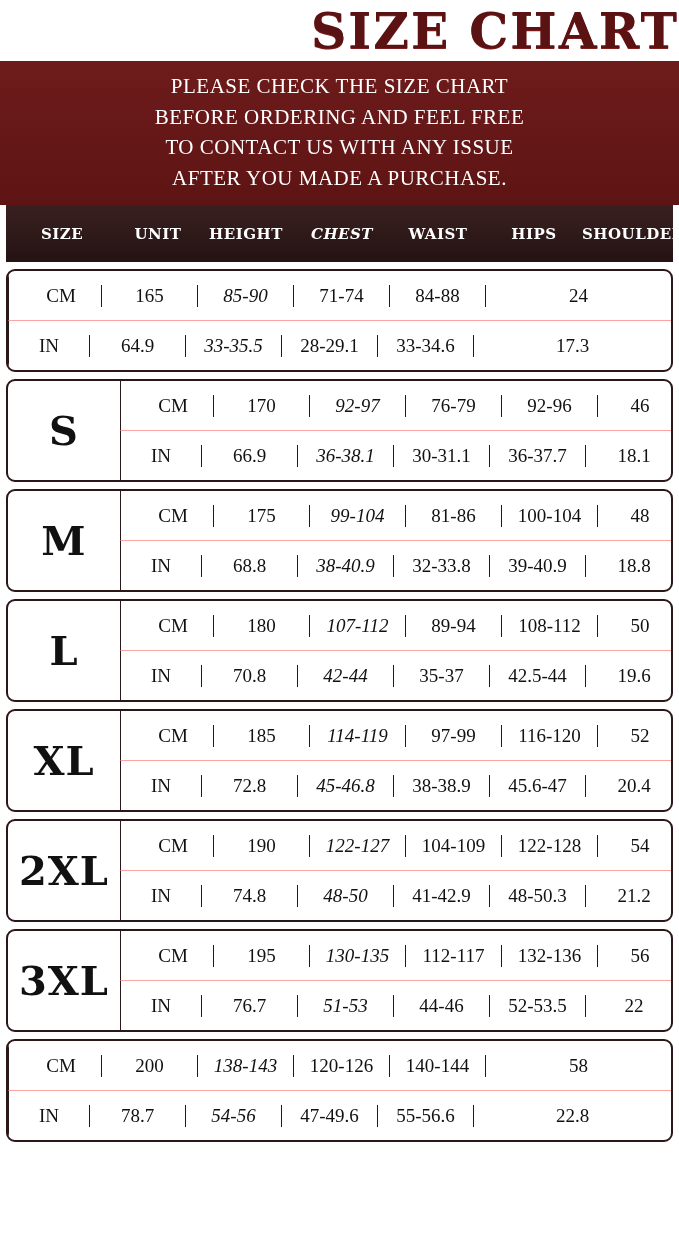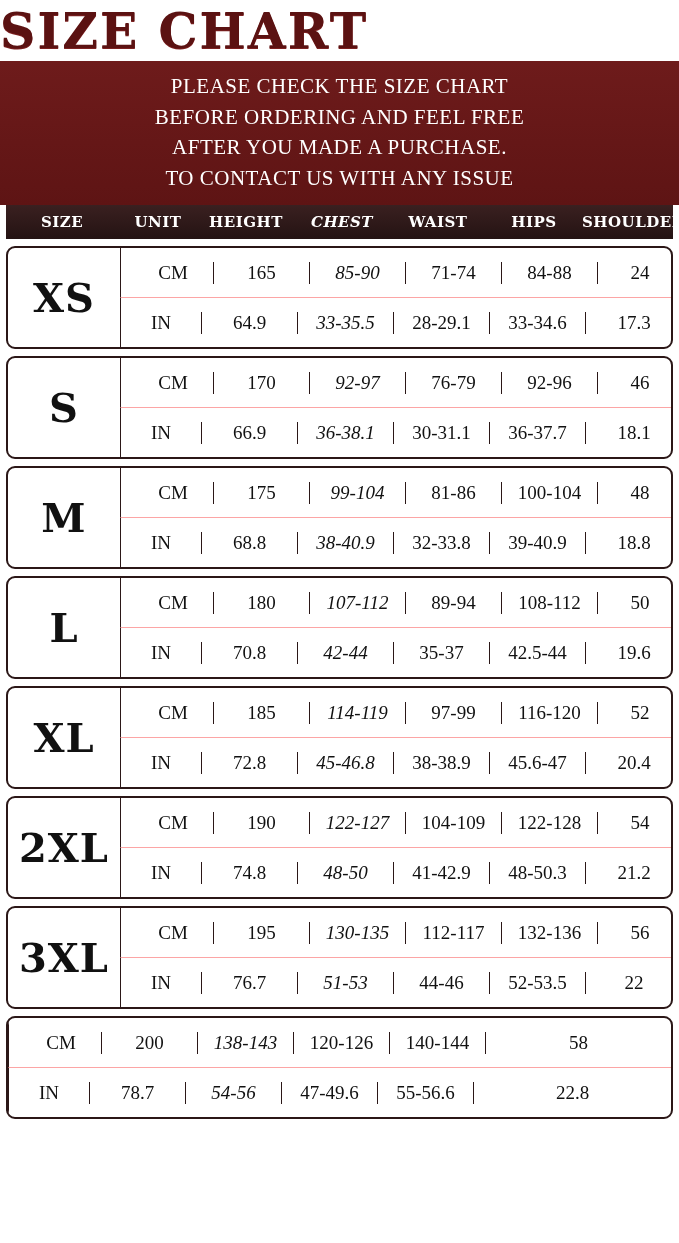--- a/index.html
+++ b/index.html
@@ -25,7 +25,7 @@
 
   
   .title-bar {
-    text-align: left;
+    text-align: right;
     padding: 6px 0 4px 0;
   }
   .title-bar h1 {

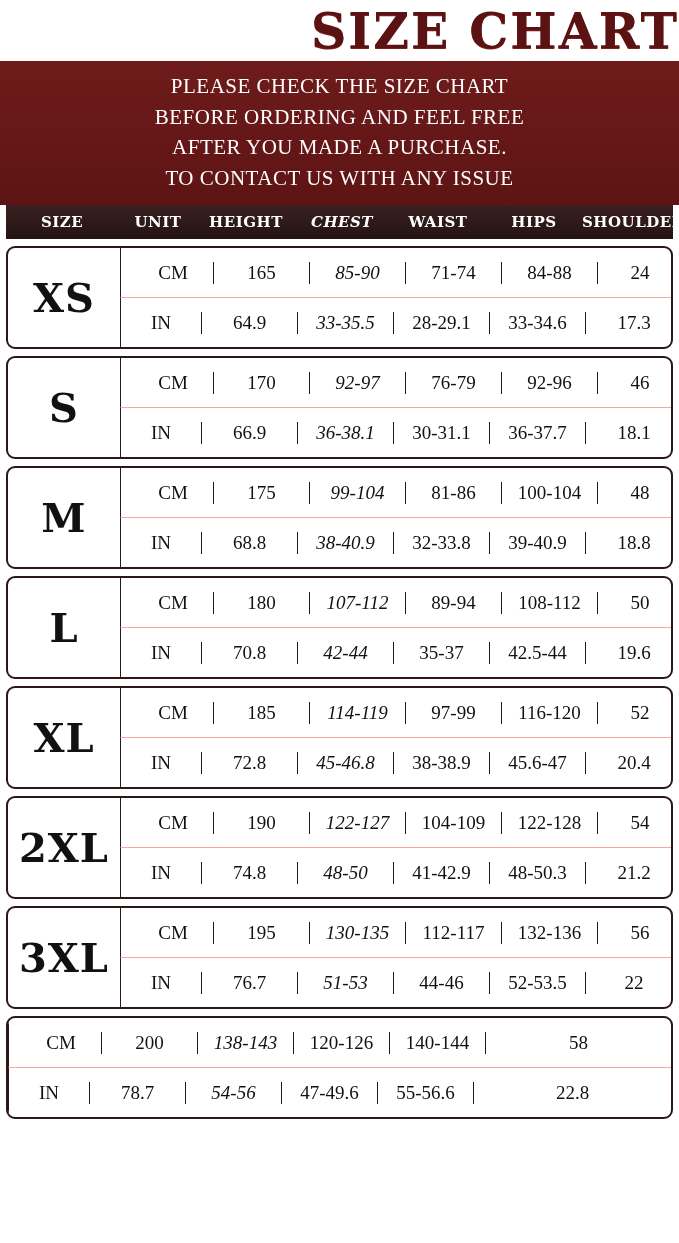--- a/index.html
+++ b/index.html
@@ -150,8 +150,8 @@
   <div class="banner">
     <p>PLEASE CHECK THE SIZE CHART</p>
     <p>BEFORE ORDERING AND FEEL FREE</p>
+    <p>TO CONTACT US WITH ANY ISSUE</p>
     <p>AFTER YOU MADE A PURCHASE.</p>
-    <p>TO CONTACT US WITH ANY ISSUE</p>
   </div>
 
   <div class="chart">

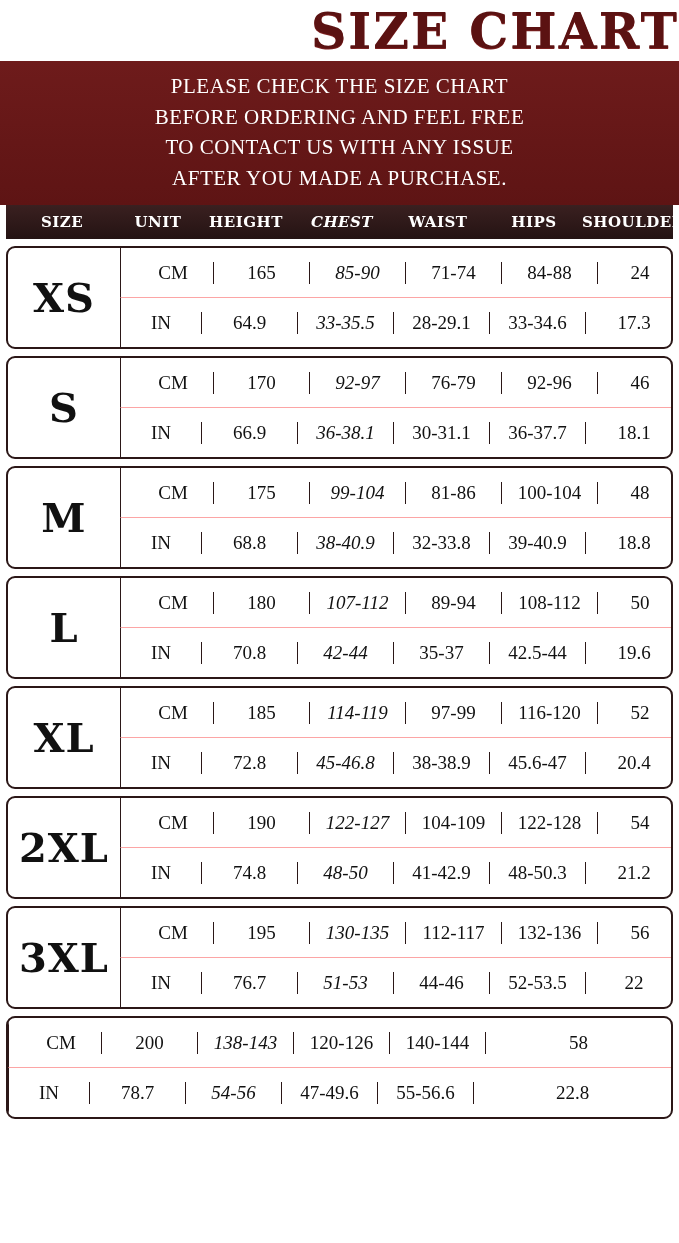--- a/index.html
+++ b/index.html
@@ -68,7 +68,7 @@
     background: #2b1717;
     background: linear-gradient(180deg,#3a2020 0%,#241313 100%);
     color: #ffffff;
-    height: 34px;
+    height: 57px;
     align-items: center;
     font-family: "DejaVu Serif", serif;
     font-weight: 700;

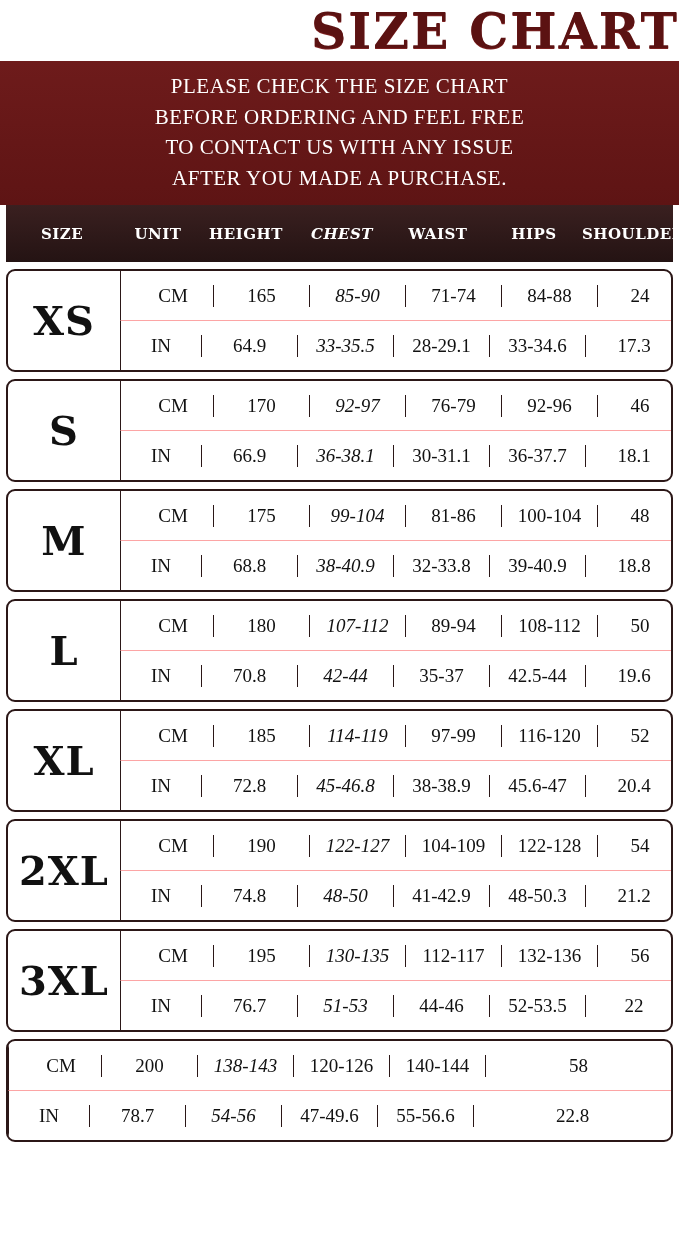--- a/index.html
+++ b/index.html
@@ -167,7 +167,6 @@
     </div>
 
     <div class="block">
-      <div class="size-cell c-size">XS</div>
       <div class="rows">
         <div class="row top">
           <div class="c-unit unit-cell">CM</div>

